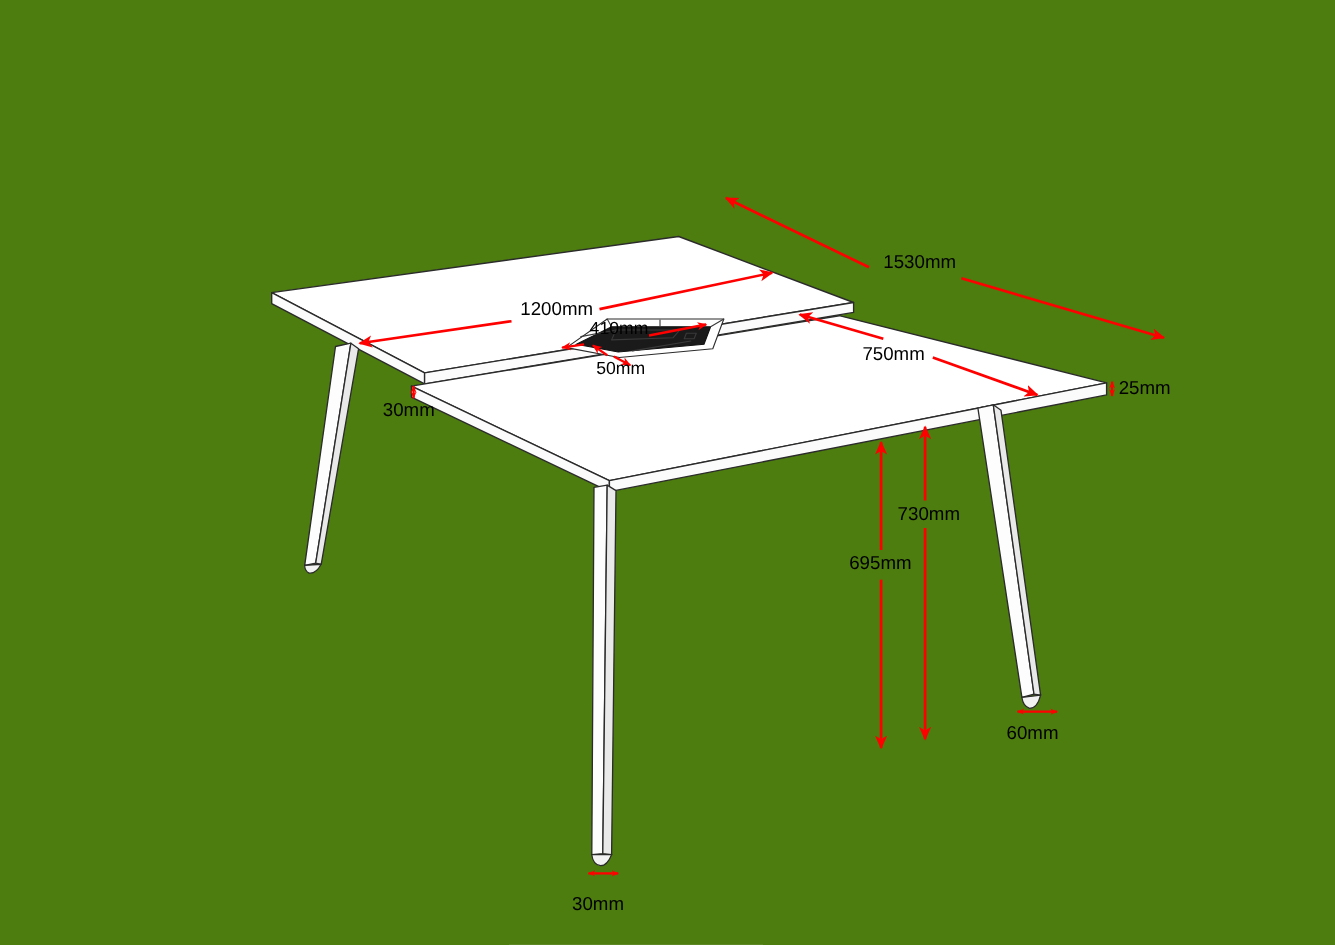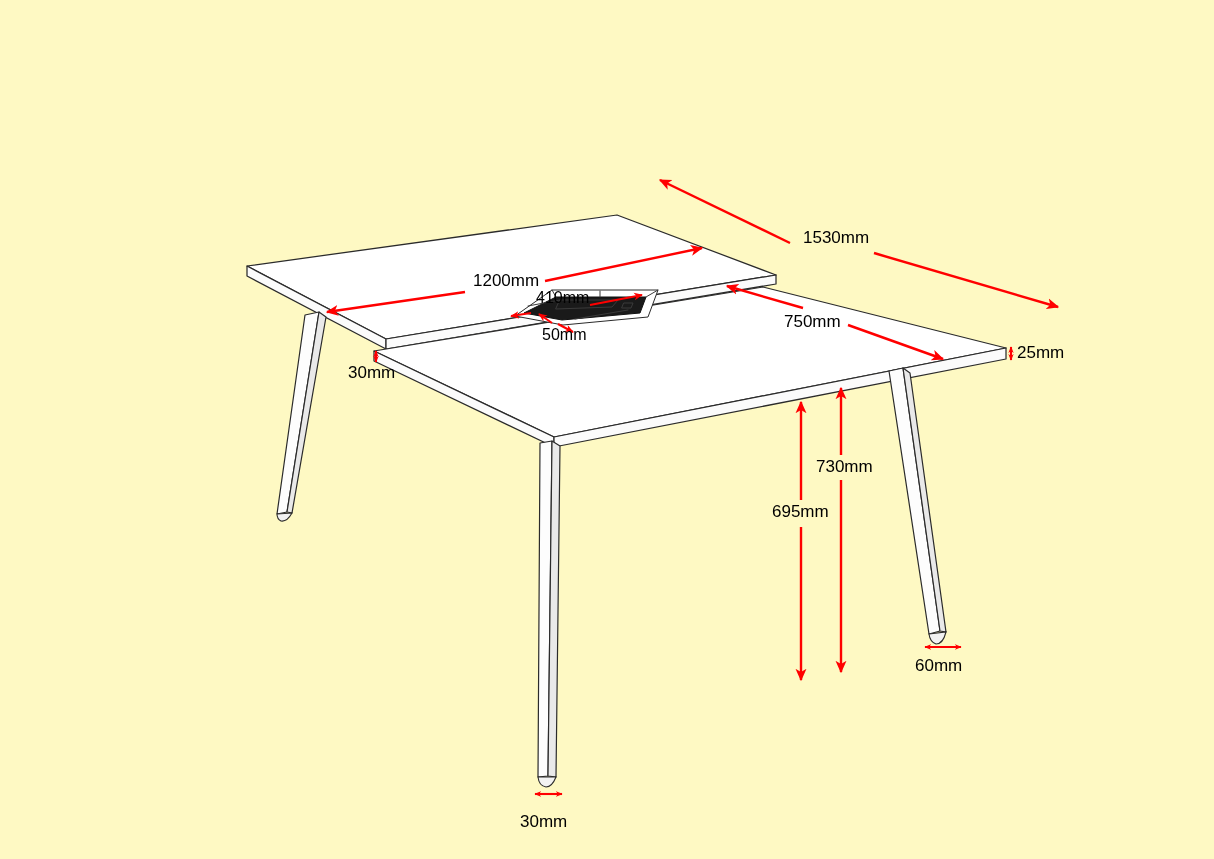--- a/index.html
+++ b/index.html
@@ -18,7 +18,7 @@
     position: relative;
     width: 1214px;
     height: 859px;
-    background: #fef9c3;
+    background: #4d7c0f;
   }
   svg#tech-drawing {
     display: block;

